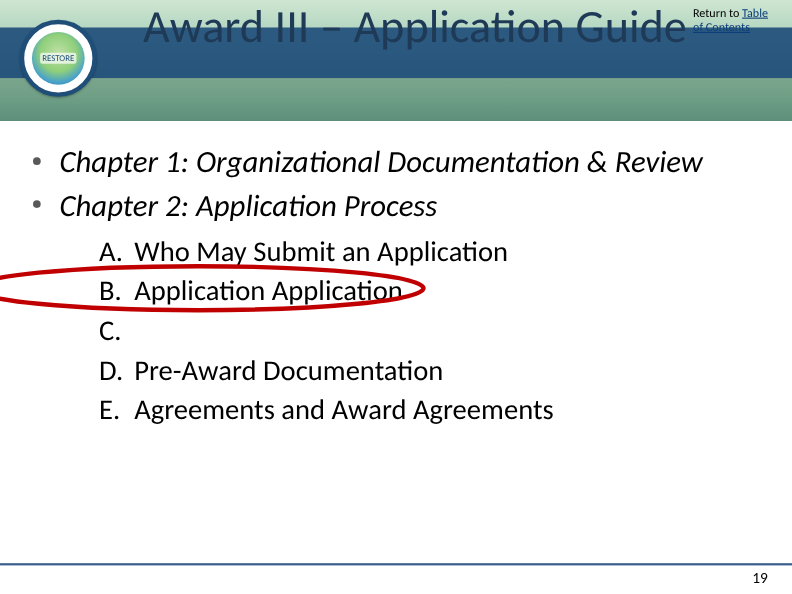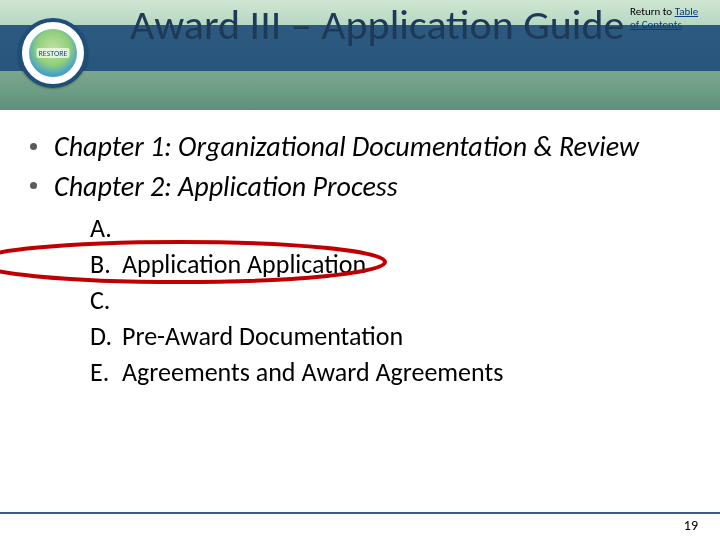--- a/index.html
+++ b/index.html
@@ -169,6 +169,7 @@
     <div class="sublist highlight-wrap">
       <div class="subitem">
         <span class="letter">A.</span>
+        <span>Who May Submit an Application</span>
       </div>
       <div class="subitem">
         <span class="letter">B.</span>

